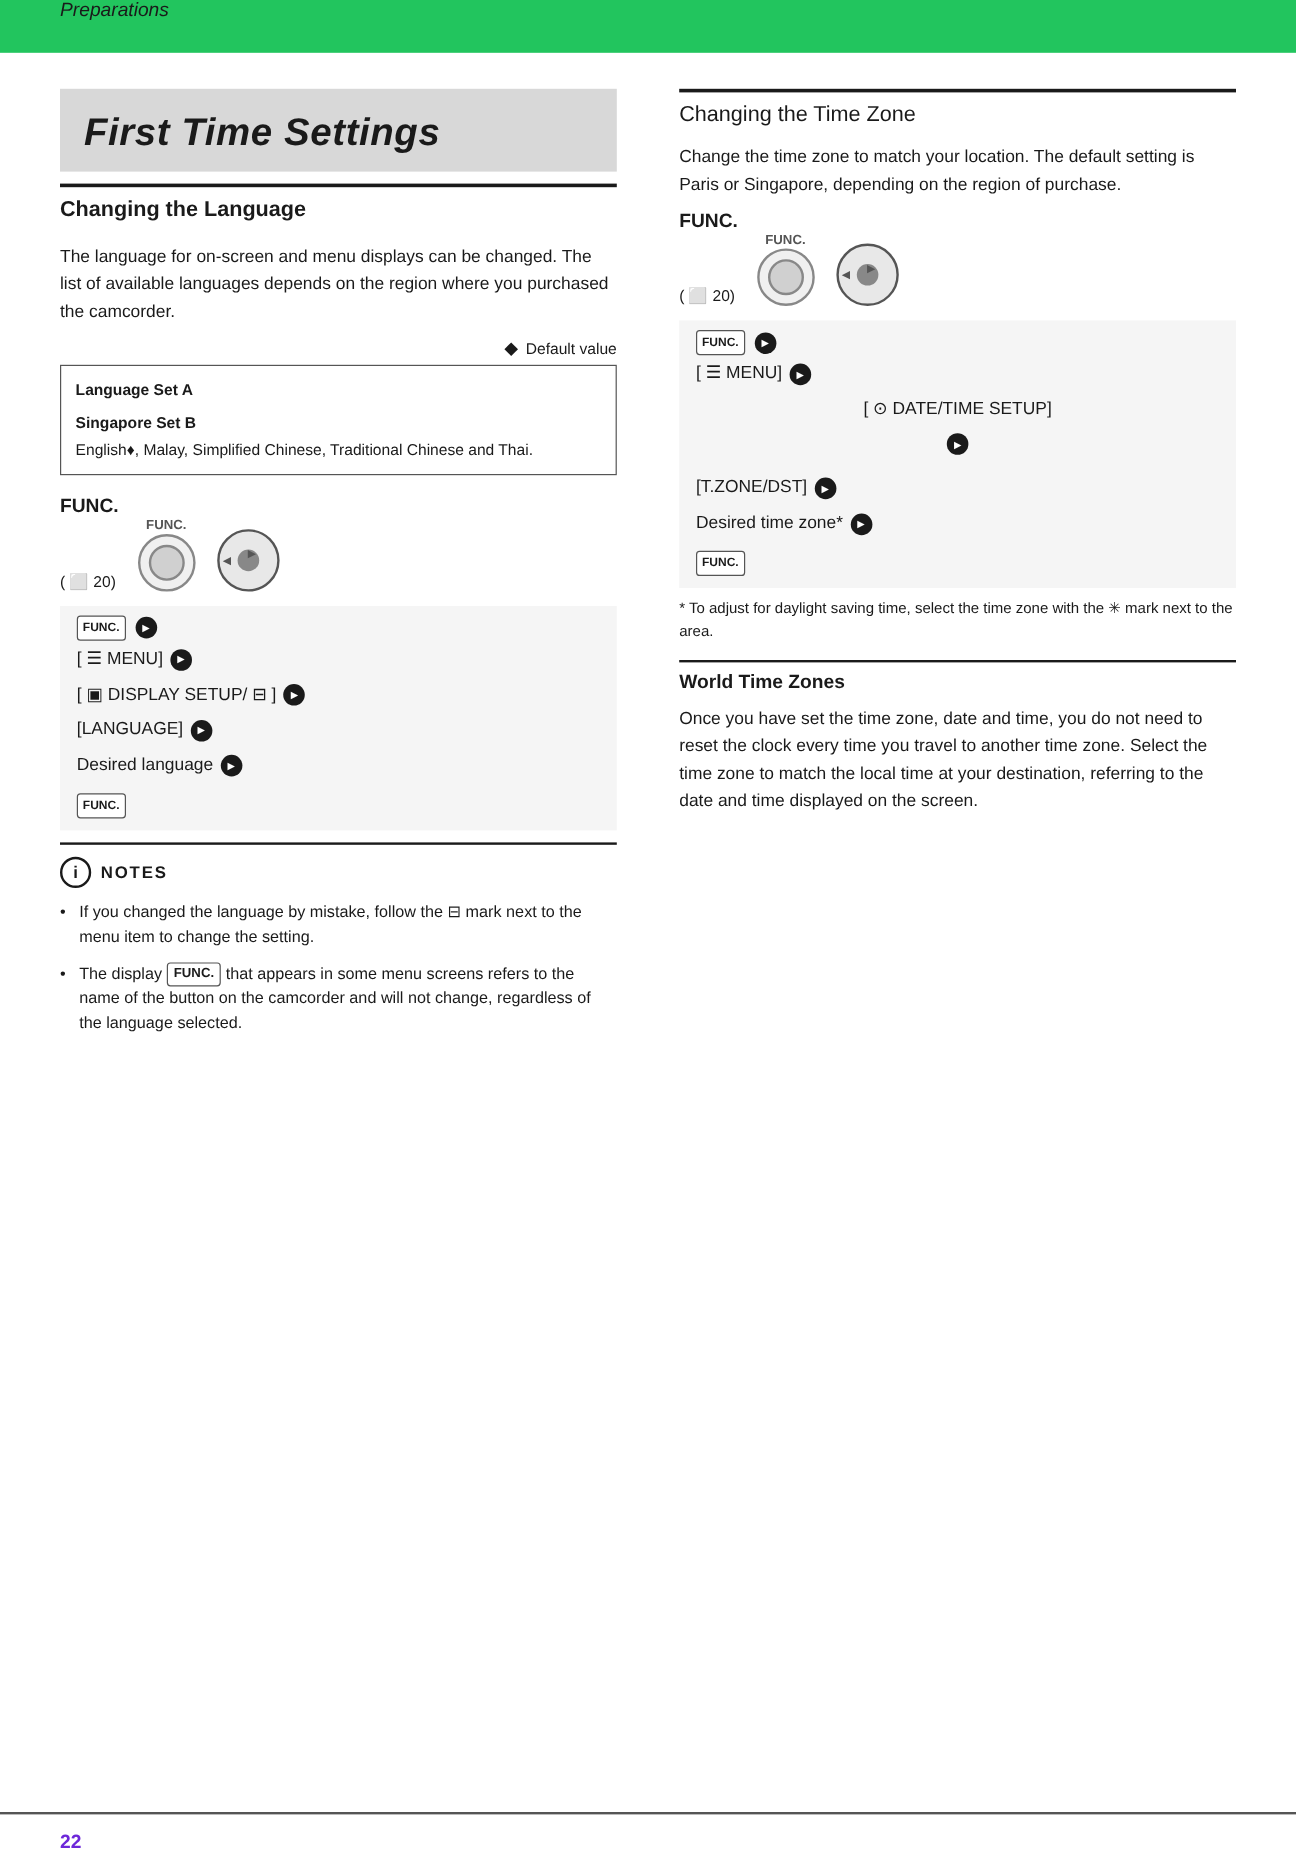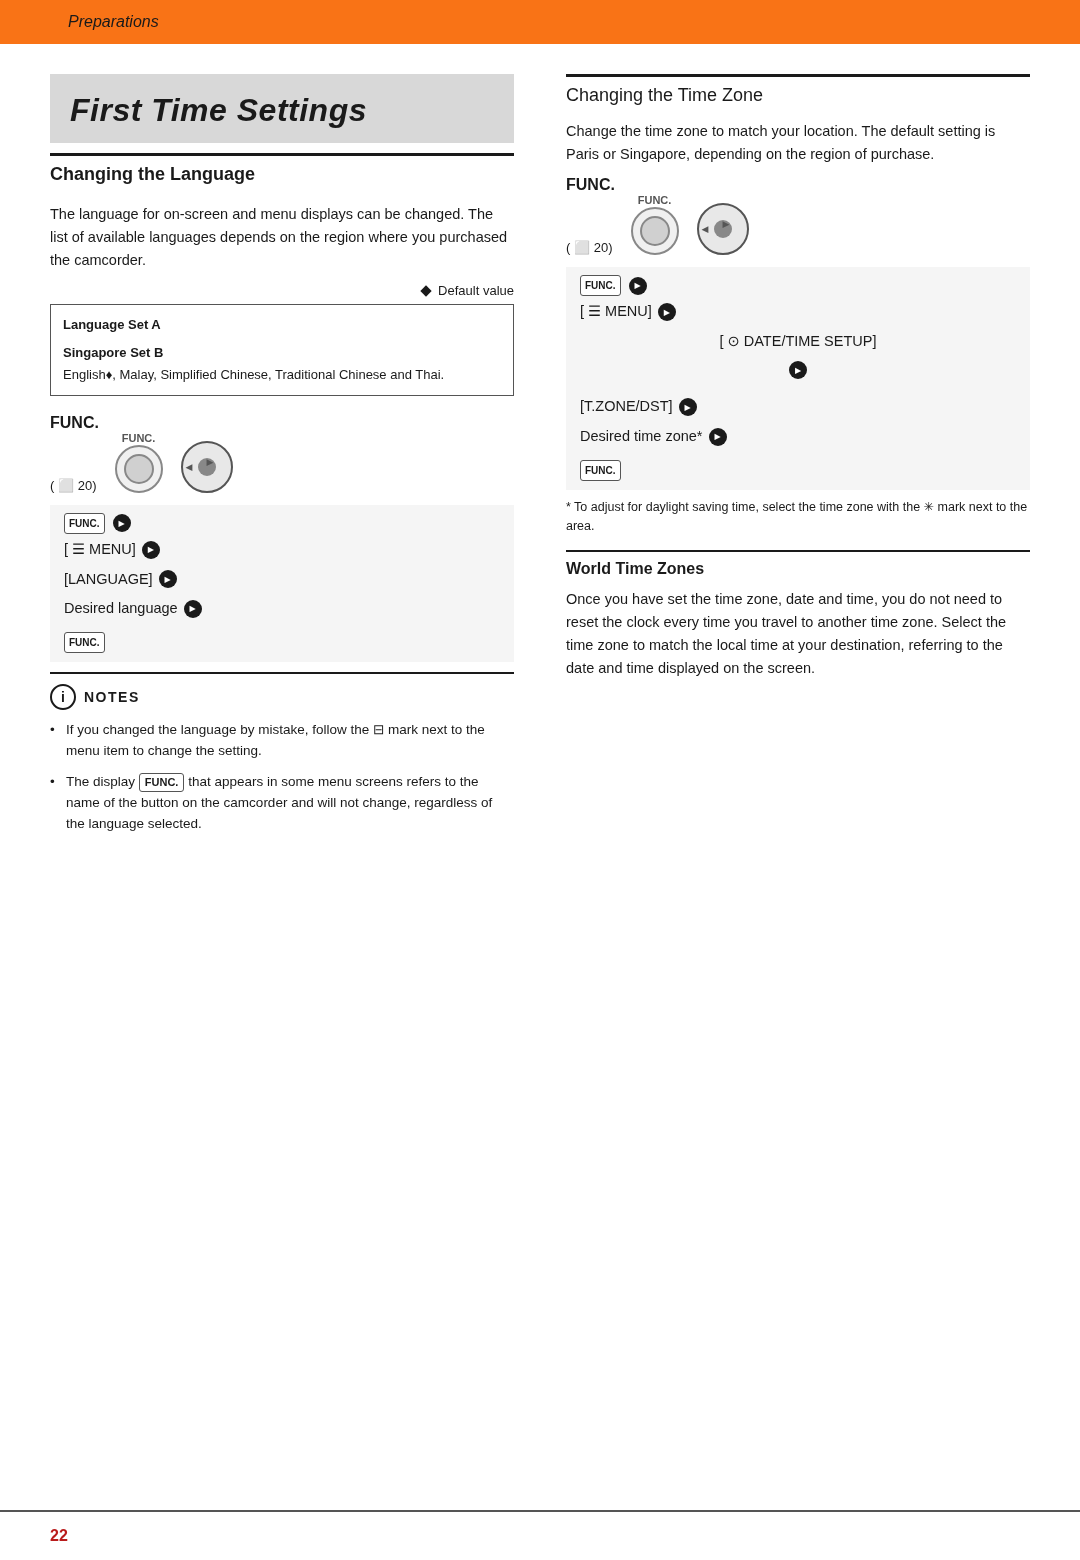--- a/index.html
+++ b/index.html
@@ -24,10 +24,10 @@
     .top-bar {
       width: 100%;
       height: 44px;
-      background: #f97316;
-      display: flex;
-      align-items: center;
-      padding-left: 68px;
+      background: #22c55e;
+      display: flex;
+      align-items: flex-start;
+      padding-left: 50px;
     }
 
     .top-bar-title {

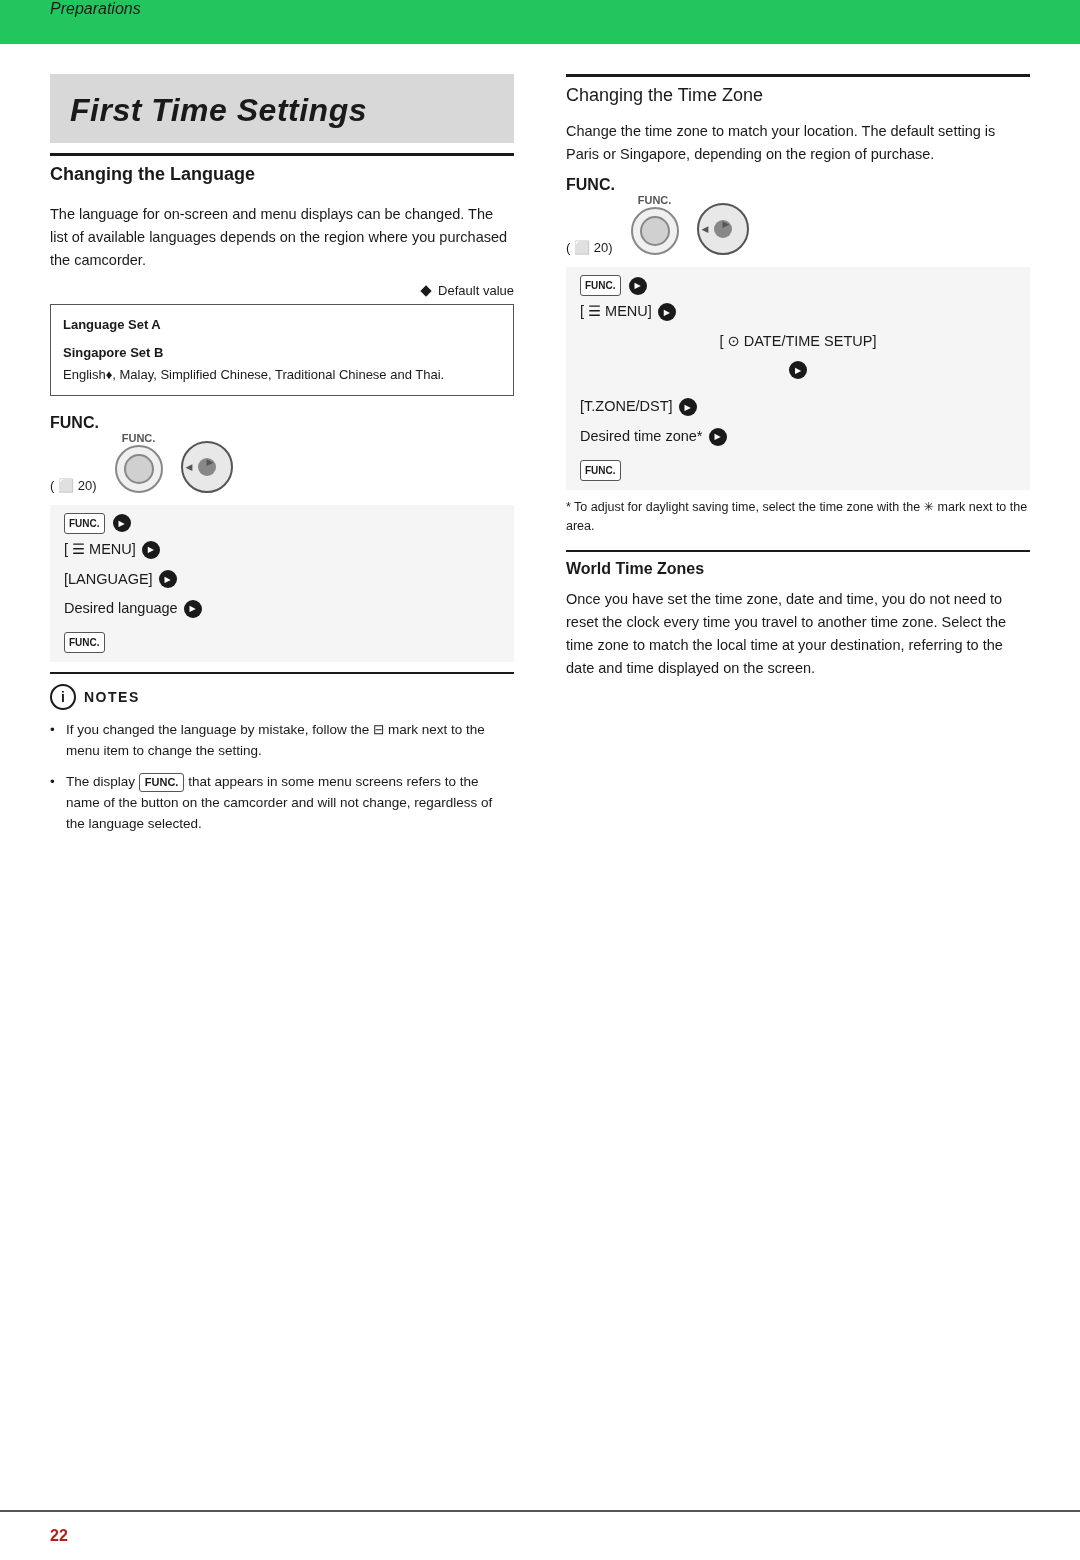--- a/index.html
+++ b/index.html
@@ -490,6 +490,10 @@
           <span class="step-arrow"></span>
         </div>
         <div style="display:flex;align-items:center;gap:6px;margin-bottom:2px;">
+          <span>[ ▣ DISPLAY SETUP/ ⊟ ]</span>
+          <span class="step-arrow"></span>
+        </div>
+        <div style="display:flex;align-items:center;gap:6px;margin-bottom:2px;">
           <span>[LANGUAGE]</span>
           <span class="step-arrow"></span>
         </div>

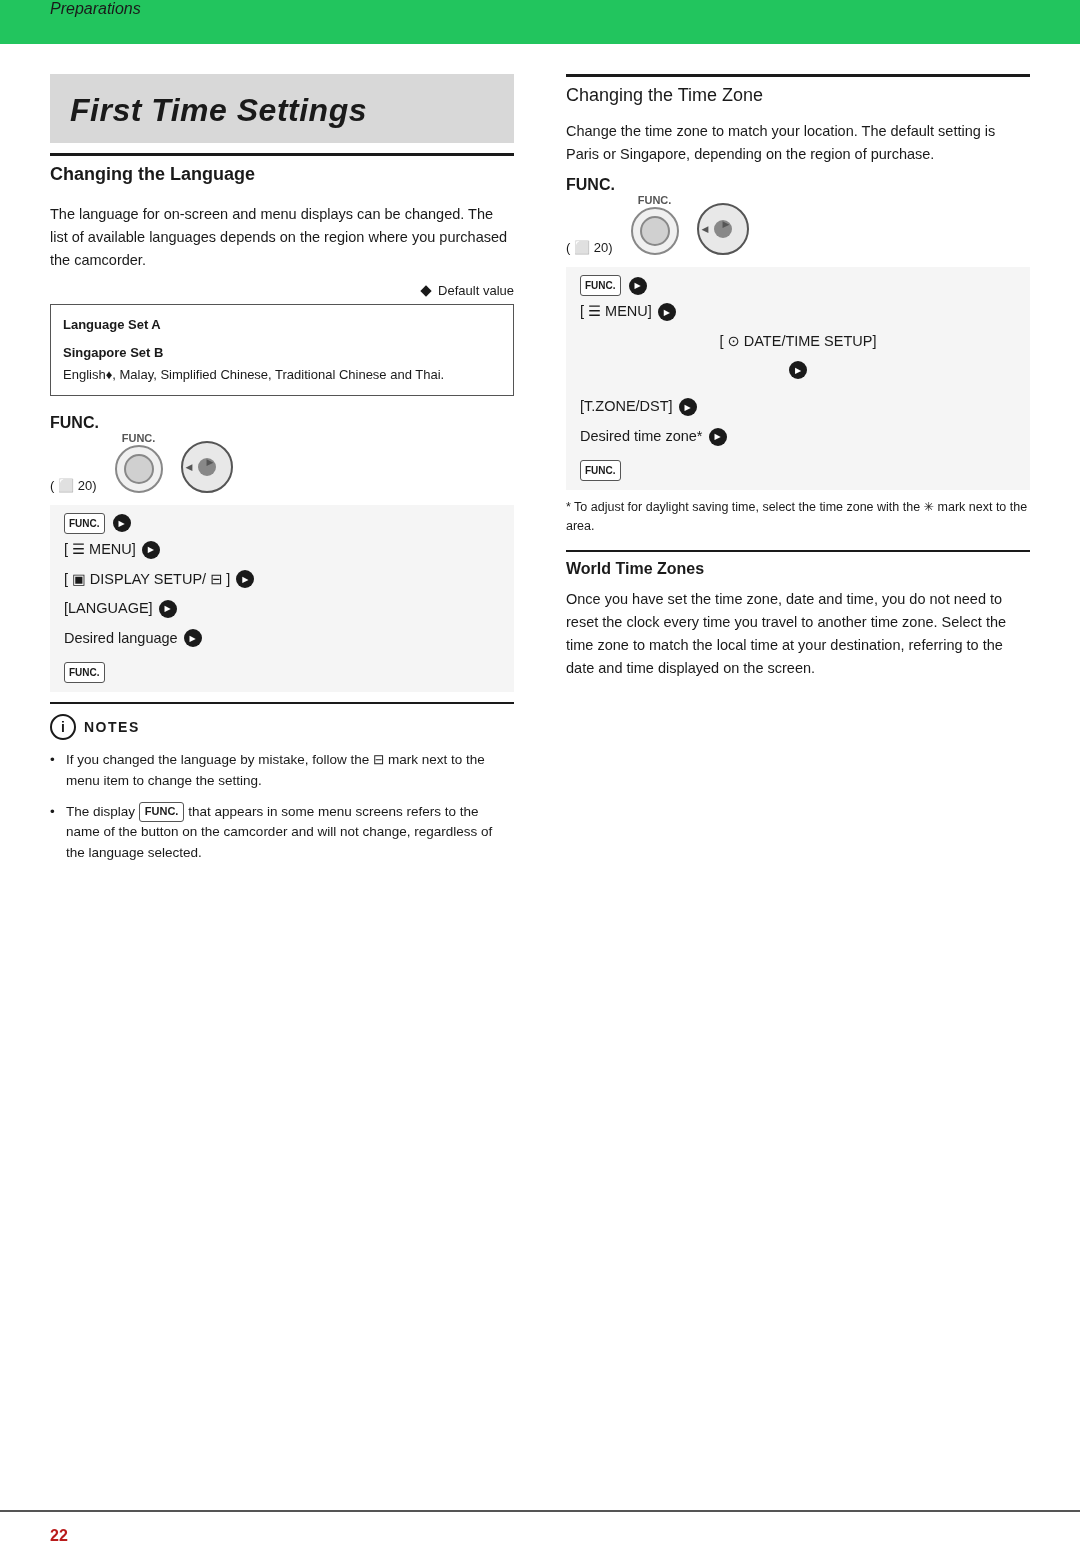--- a/index.html
+++ b/index.html
@@ -367,7 +367,7 @@
     .page-number {
       font-size: 16px;
       font-weight: 700;
-      color: #b91c1c;
+      color: #6d28d9;
     }
 
     

